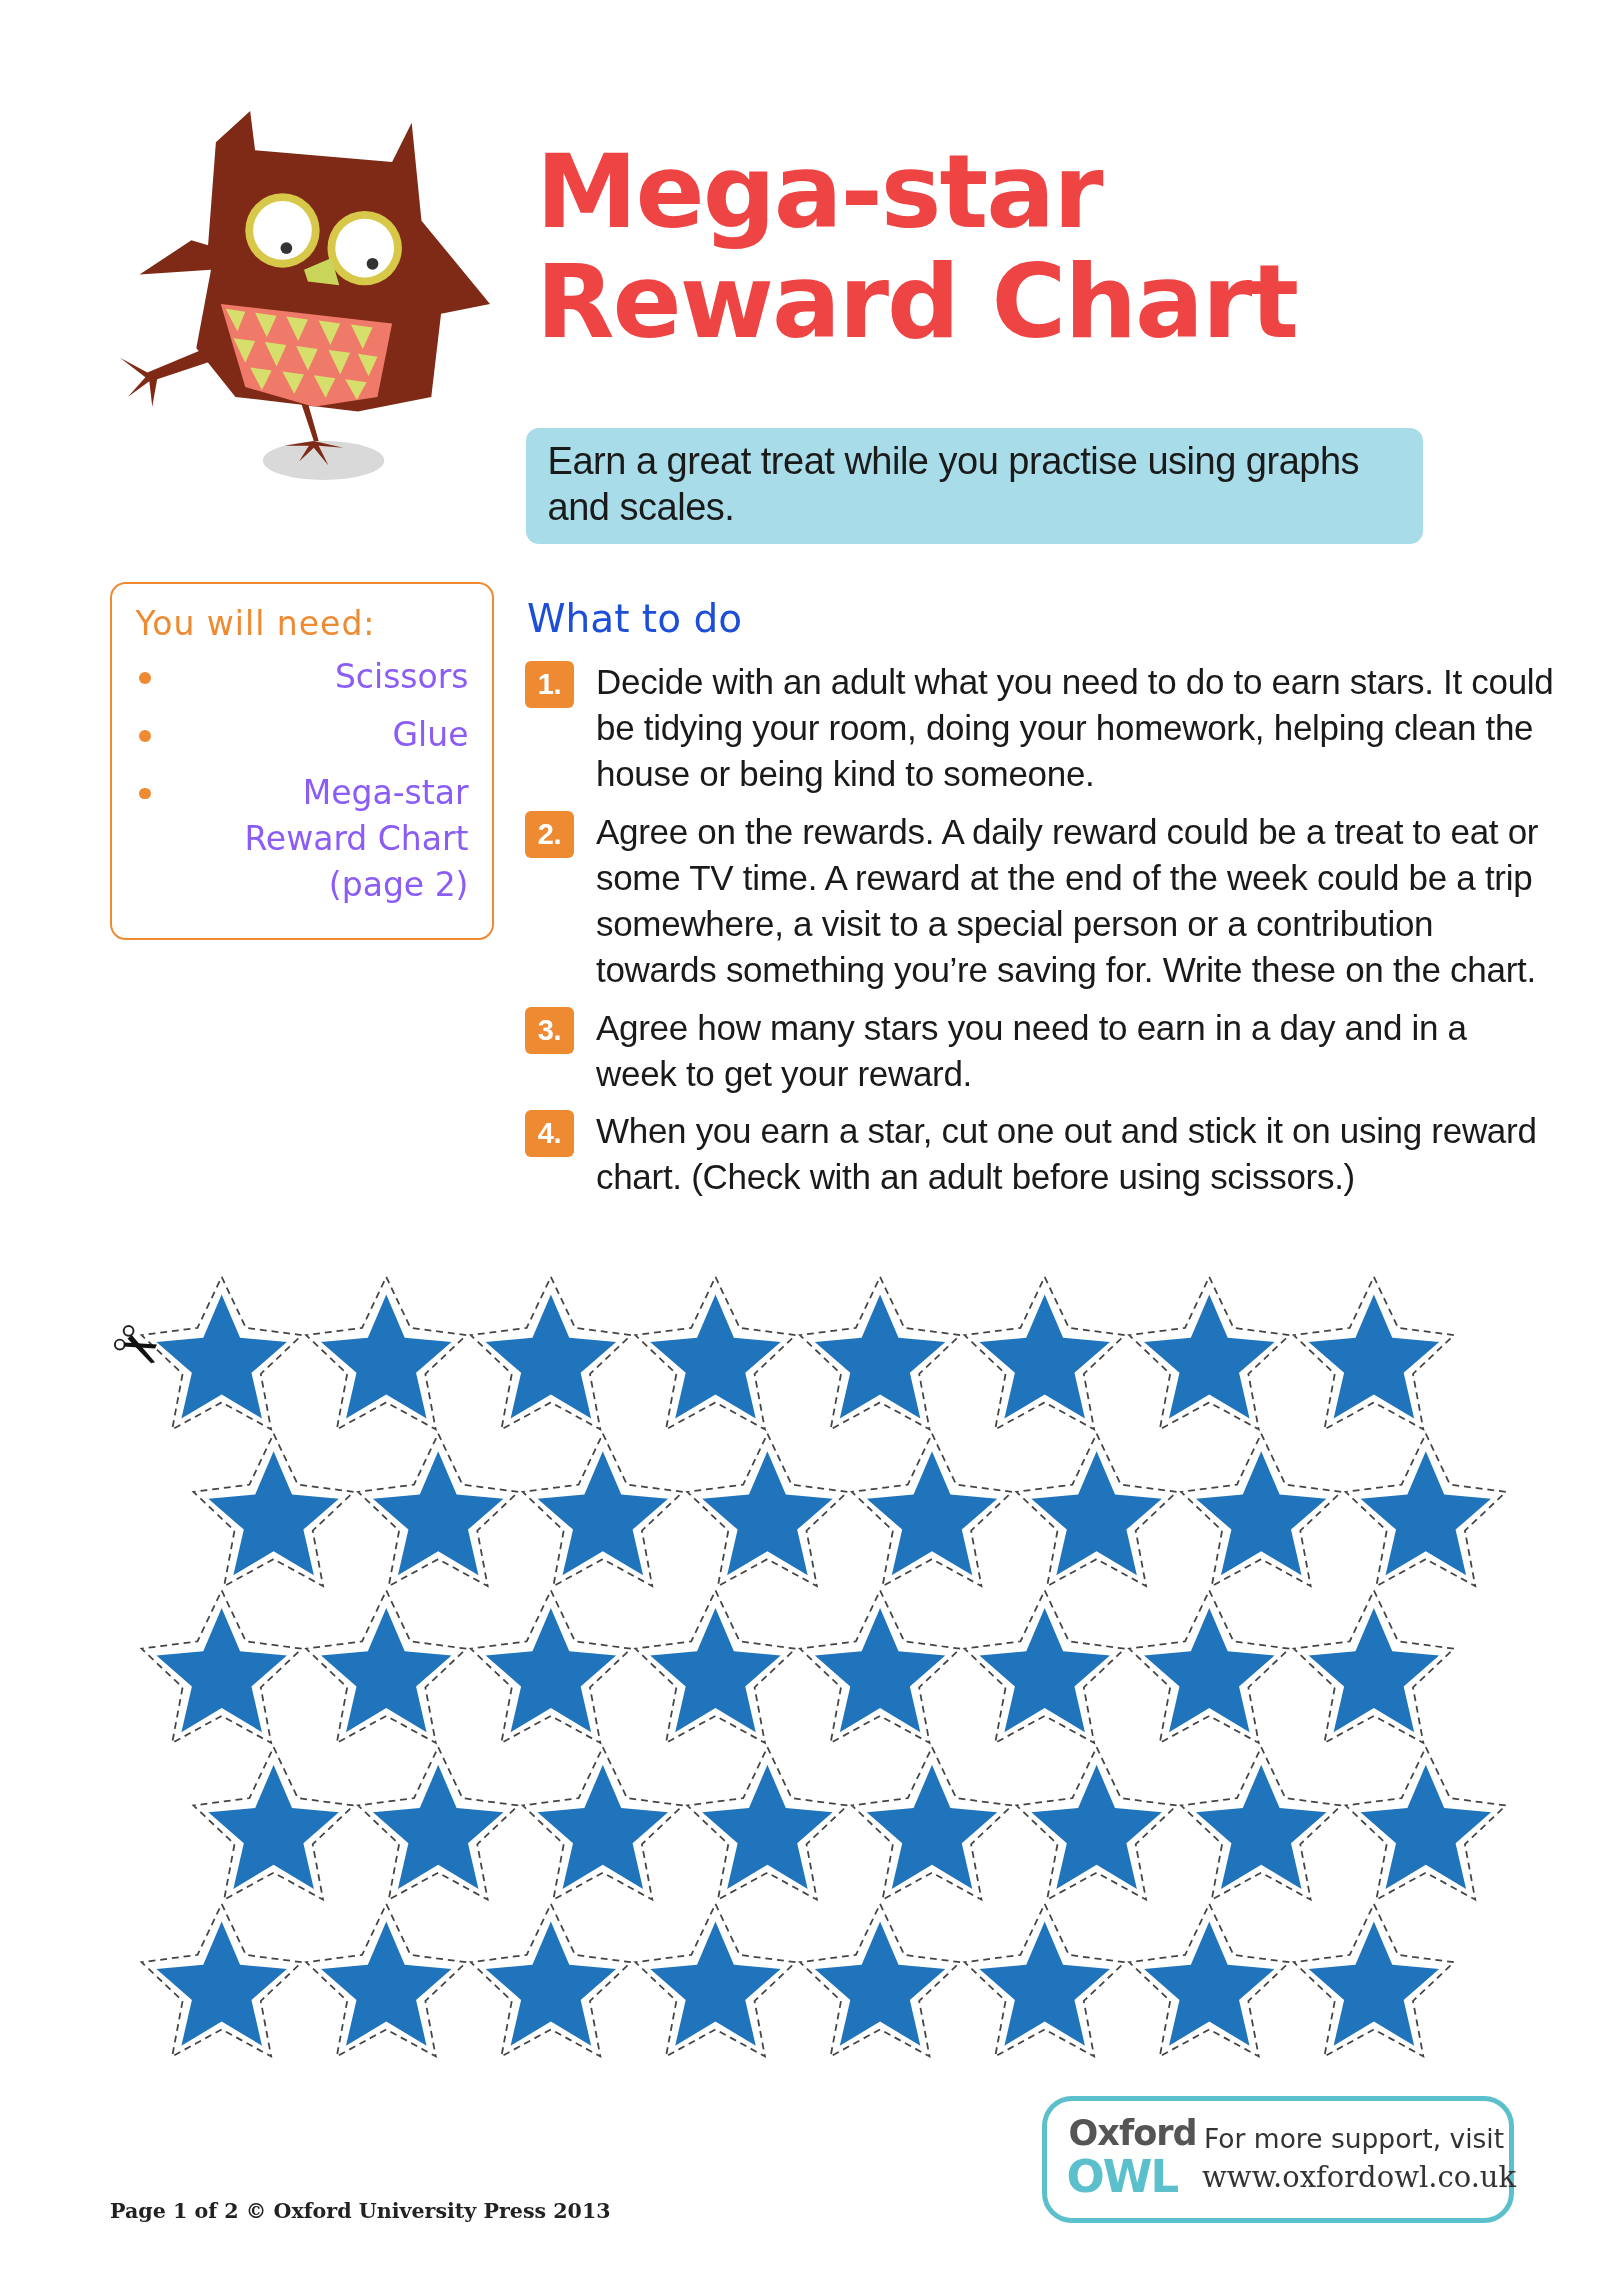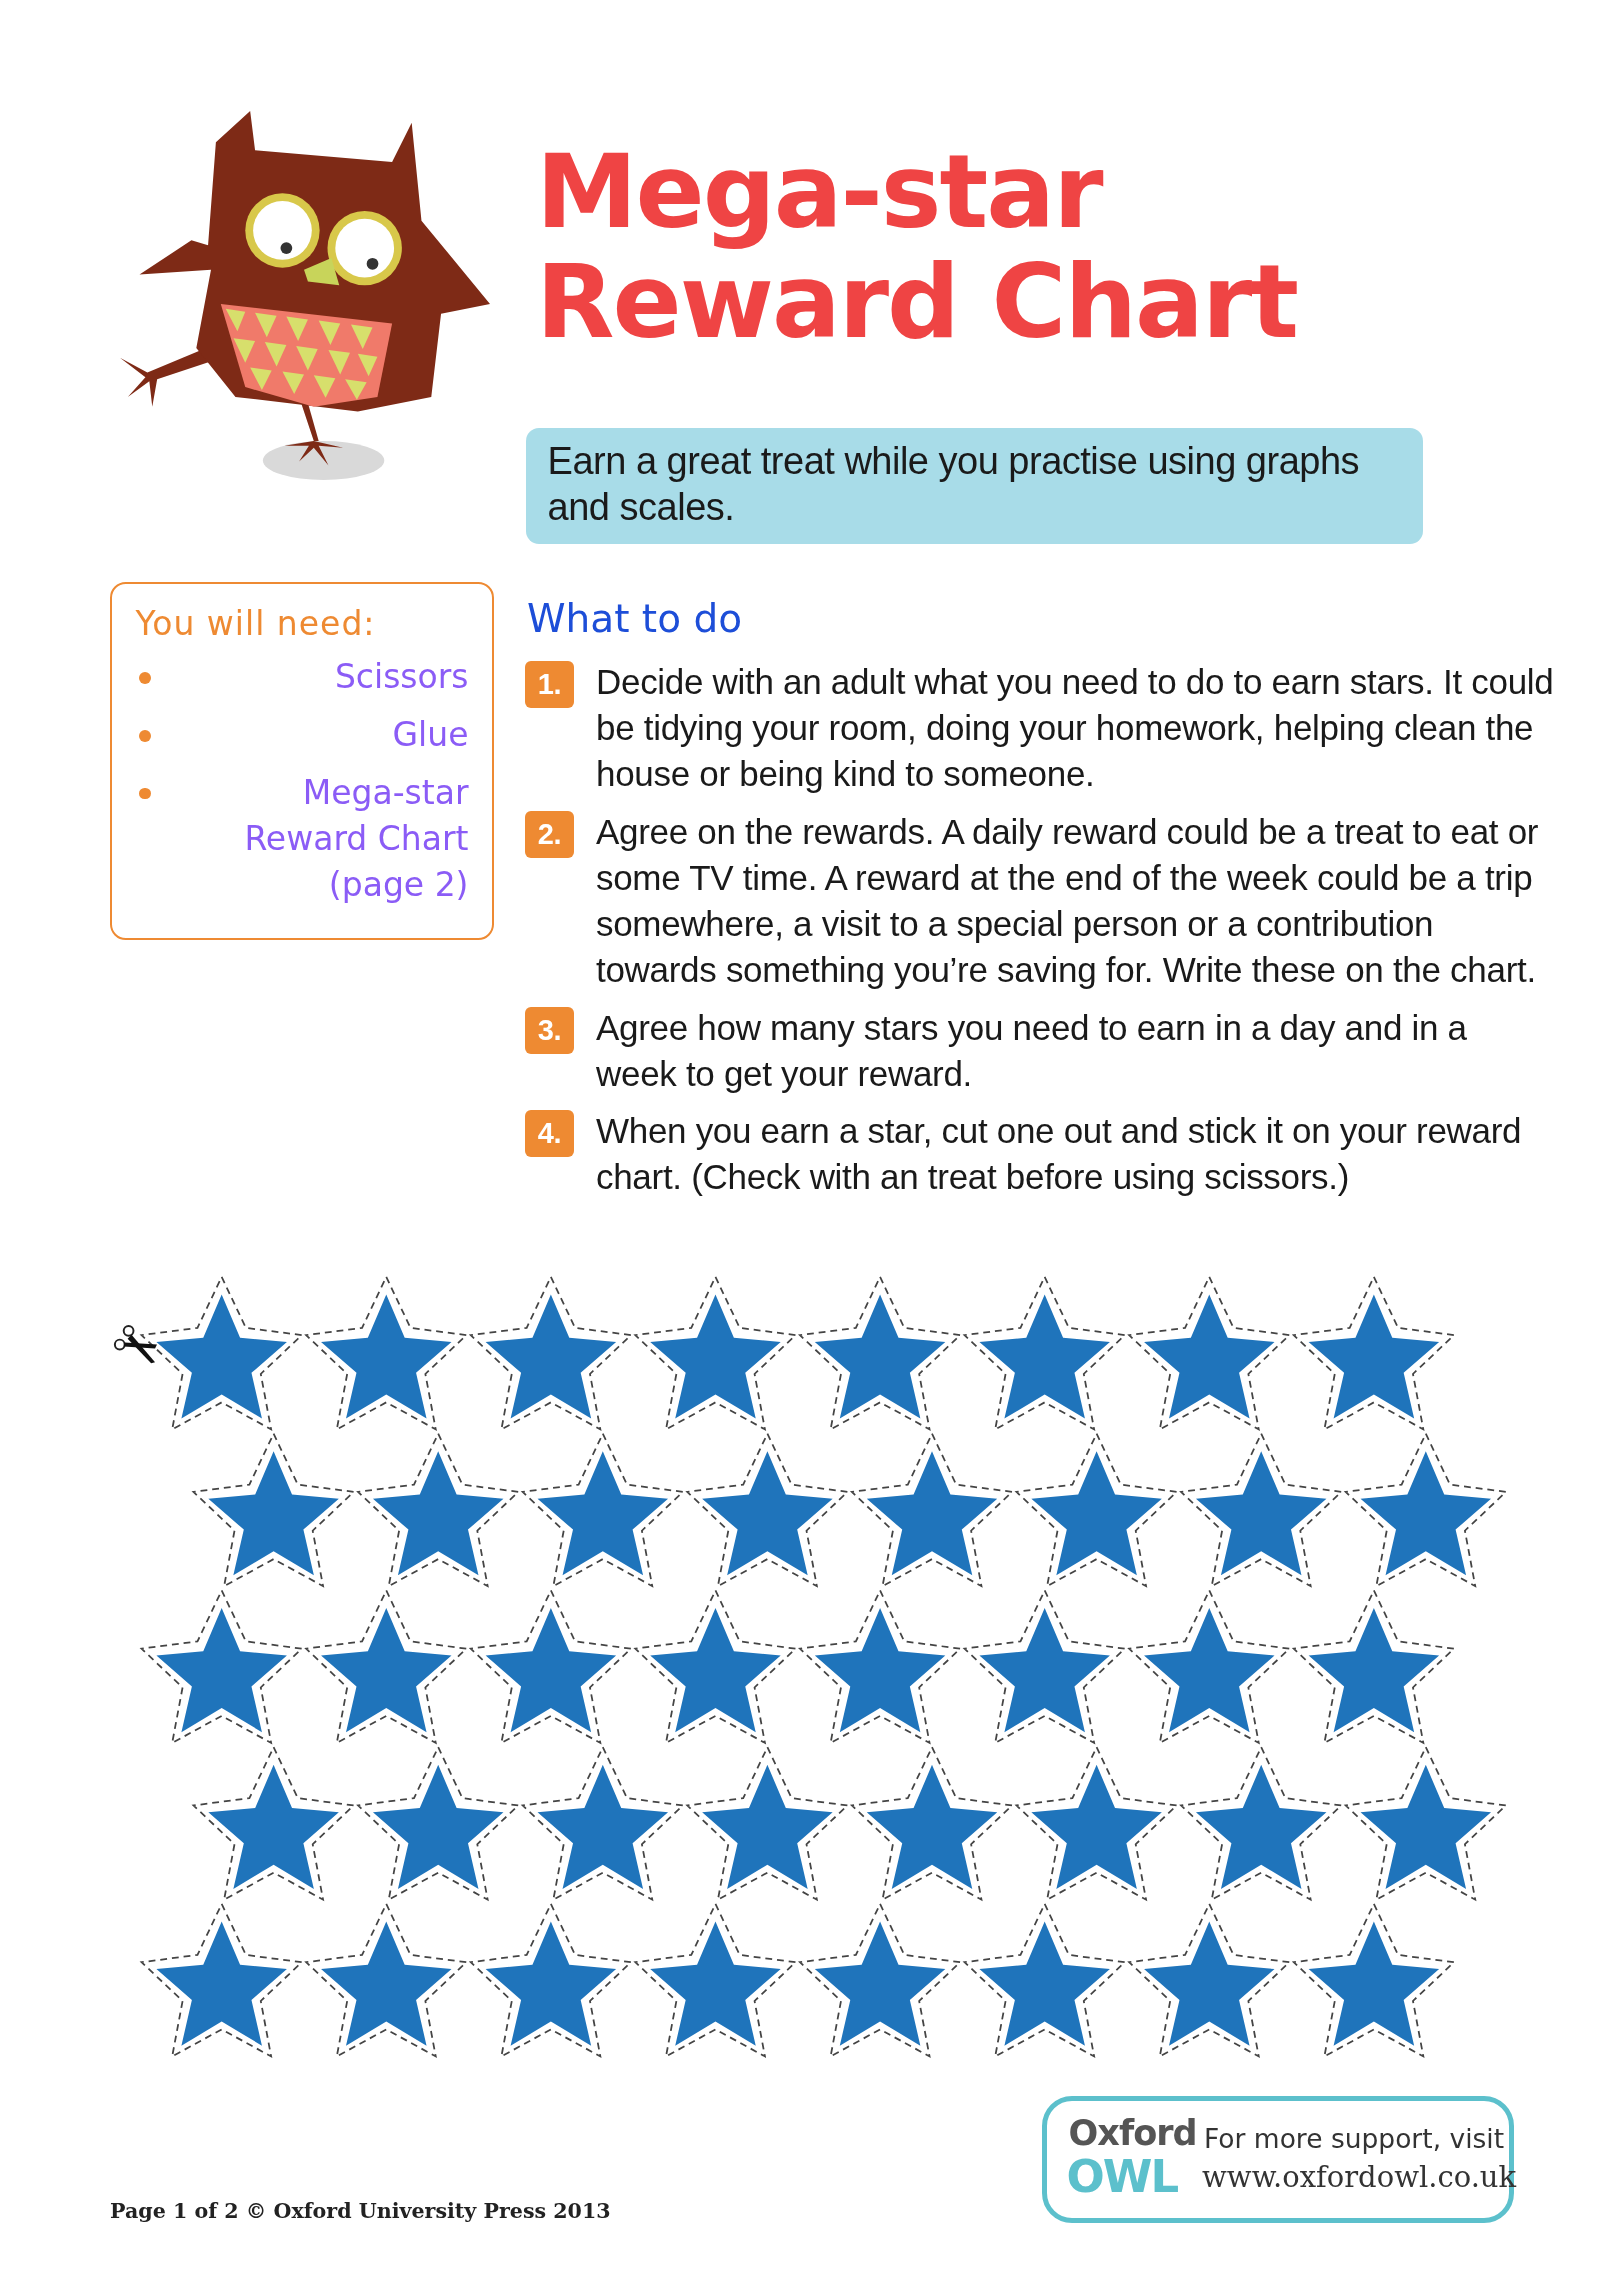--- a/index.html
+++ b/index.html
@@ -87,7 +87,7 @@
   <div class="step"><span class="num">1.</span><span>Decide with an adult what you need to do to earn stars. It could be tidying your room, doing your homework, helping clean the house or being kind to someone.</span></div>
   <div class="step"><span class="num">2.</span><span>Agree on the rewards. A daily reward could be a treat to eat or some TV time. A reward at the end of the week could be a trip somewhere, a visit to a special person or a contribution towards something you’re saving for. Write these on the chart.</span></div>
   <div class="step"><span class="num">3.</span><span>Agree how many stars you need to earn in a day and in a week to get your reward.</span></div>
-  <div class="step"><span class="num">4.</span><span>When you earn a star, cut one out and stick it on your reward chart. (Check with an treat before using scissors.)</span></div>
+  <div class="step"><span class="num">4.</span><span>When you earn a star, cut one out and stick it on using reward chart. (Check with an adult before using scissors.)</span></div>
 </div>
 
 <svg id="stars" class="abs" viewBox="0 1300 1655 840">

